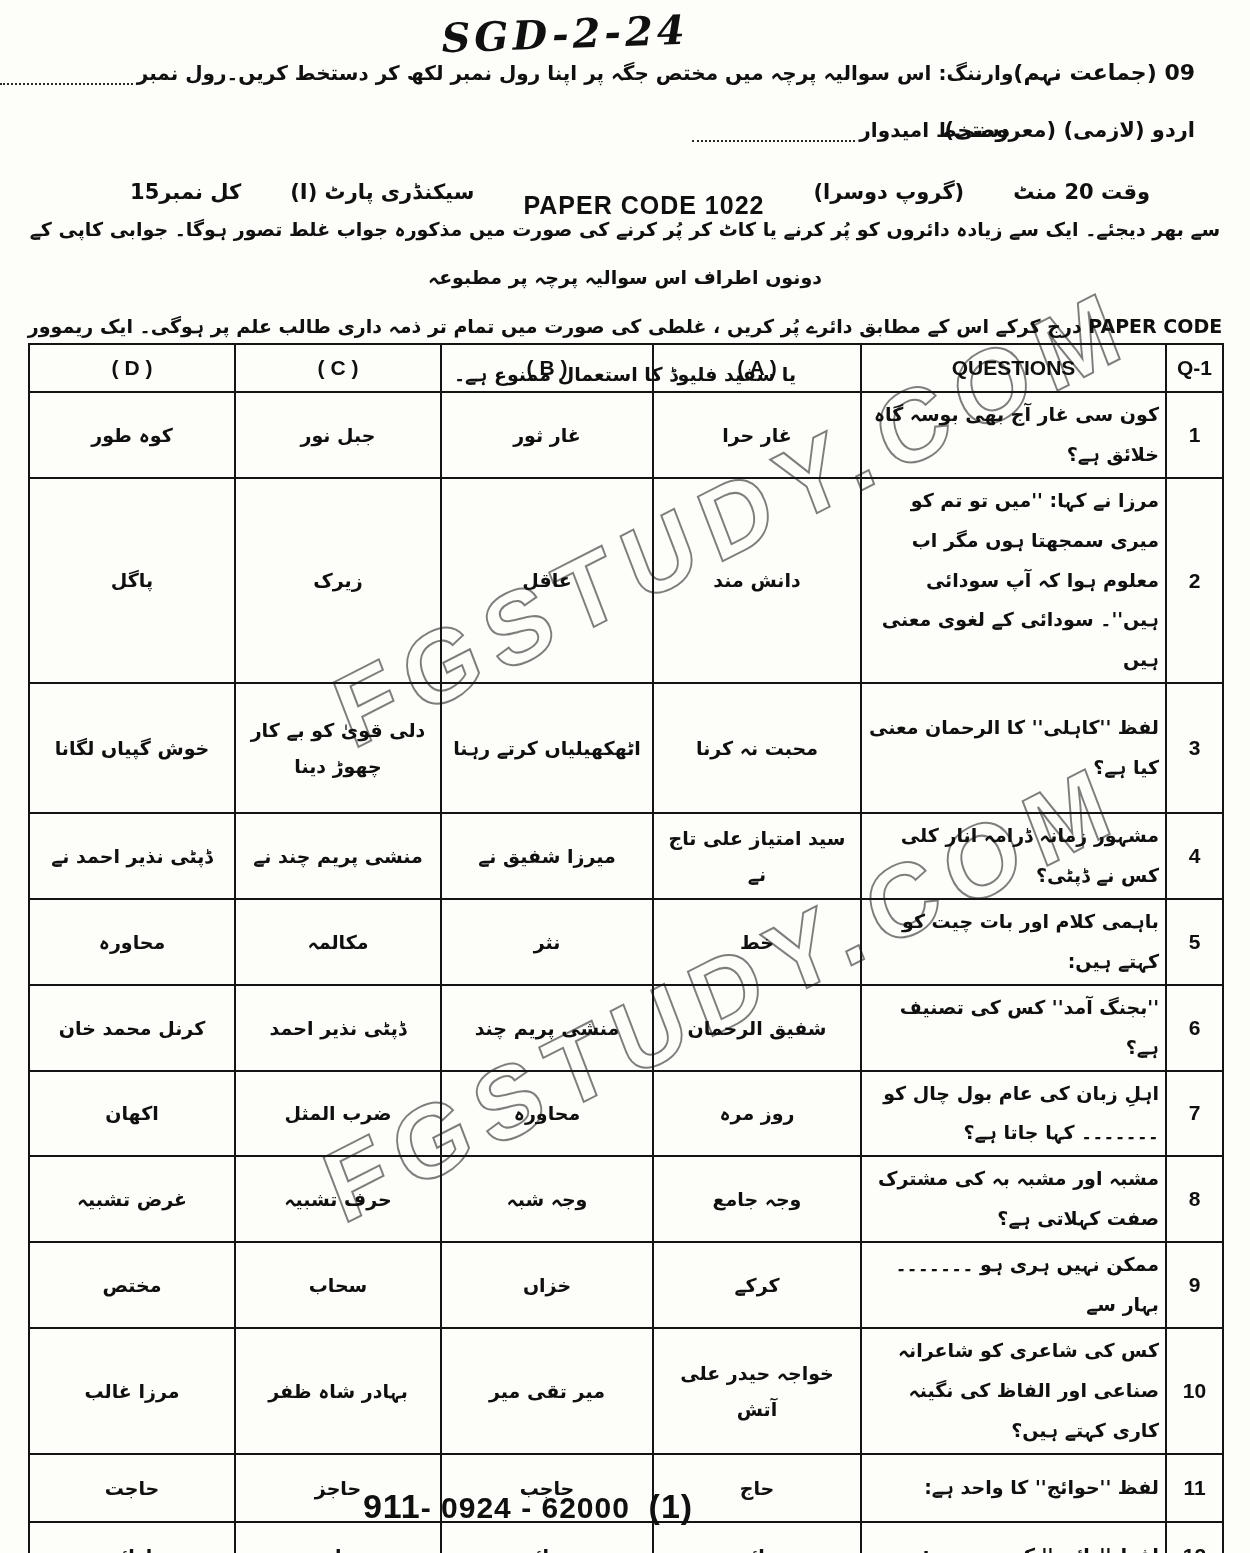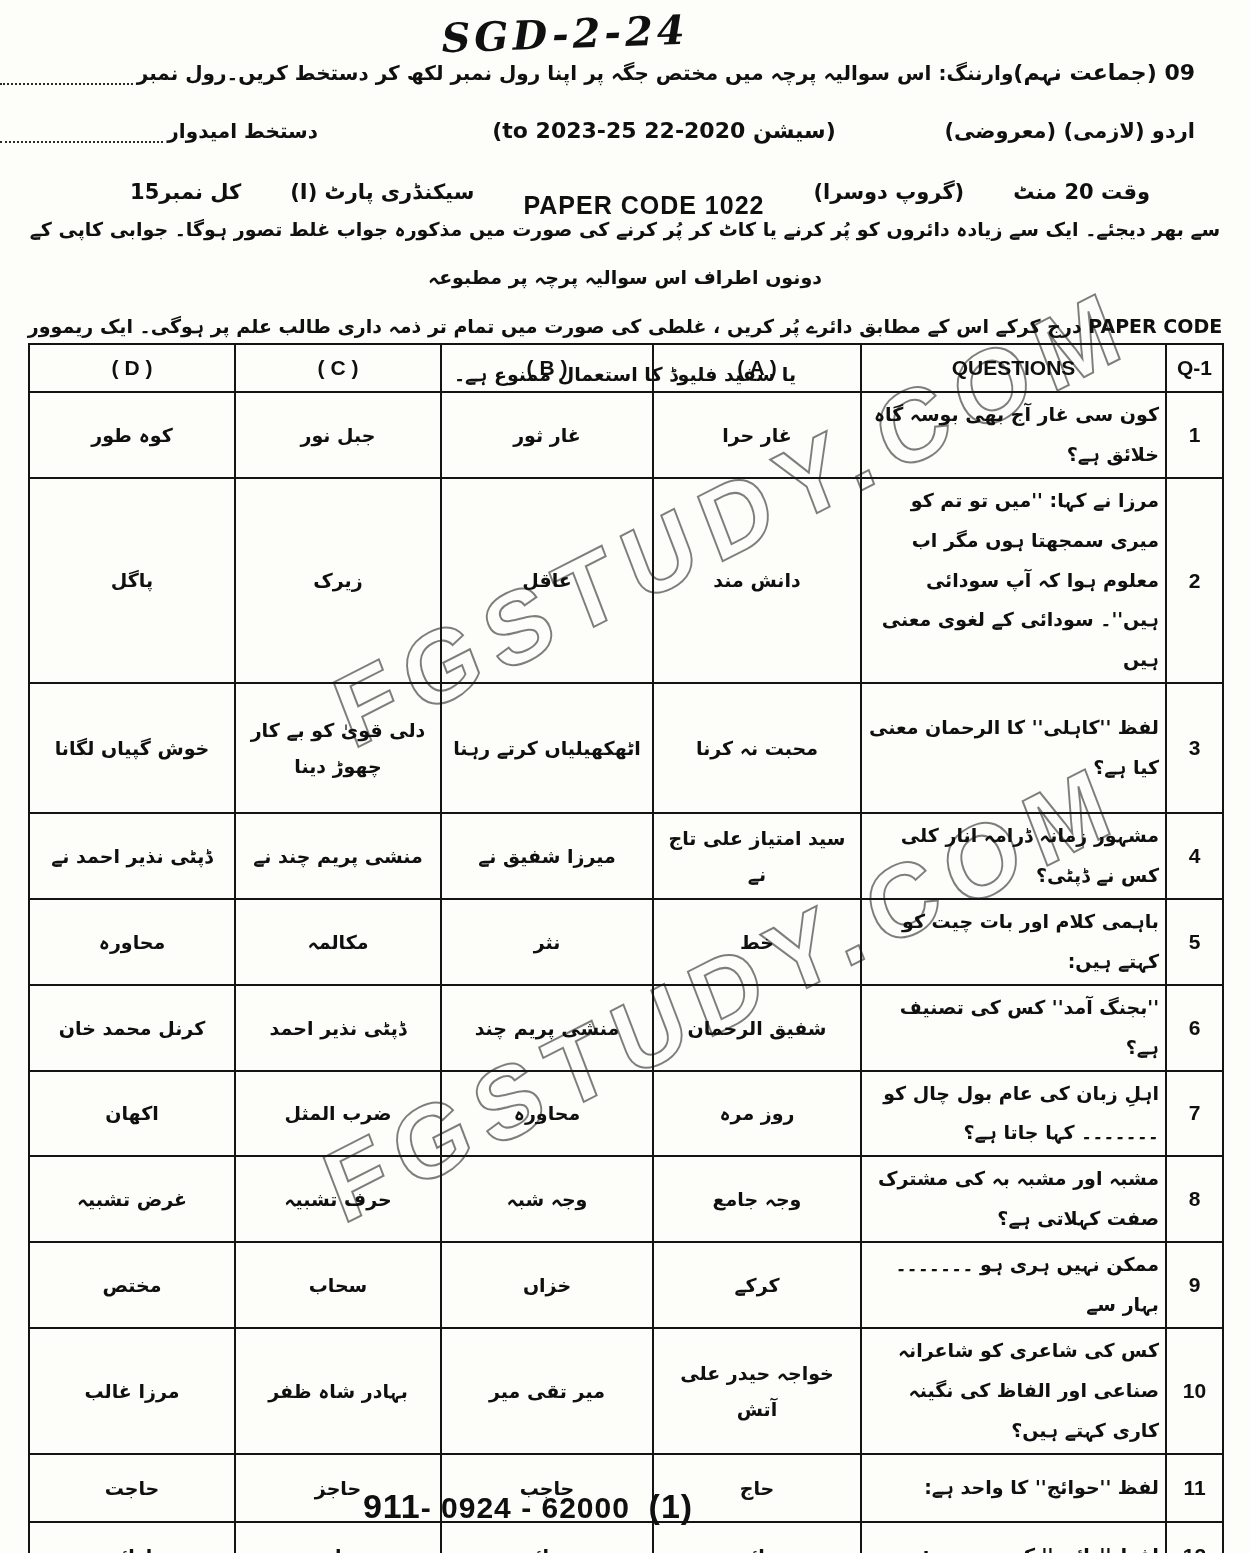--- a/index.html
+++ b/index.html
@@ -129,7 +129,6 @@
 
   <div class="hdr-row row-b">
     <div class="urdu subject">اردو (لازمی) (معروضی)</div>
-    <div class="urdu session">(سیشن  2020-22 to 2023-25)</div>
     <div class="fill-field">
       <span class="lbl">دستخط امیدوار</span>
       <span class="dotted"></span>

